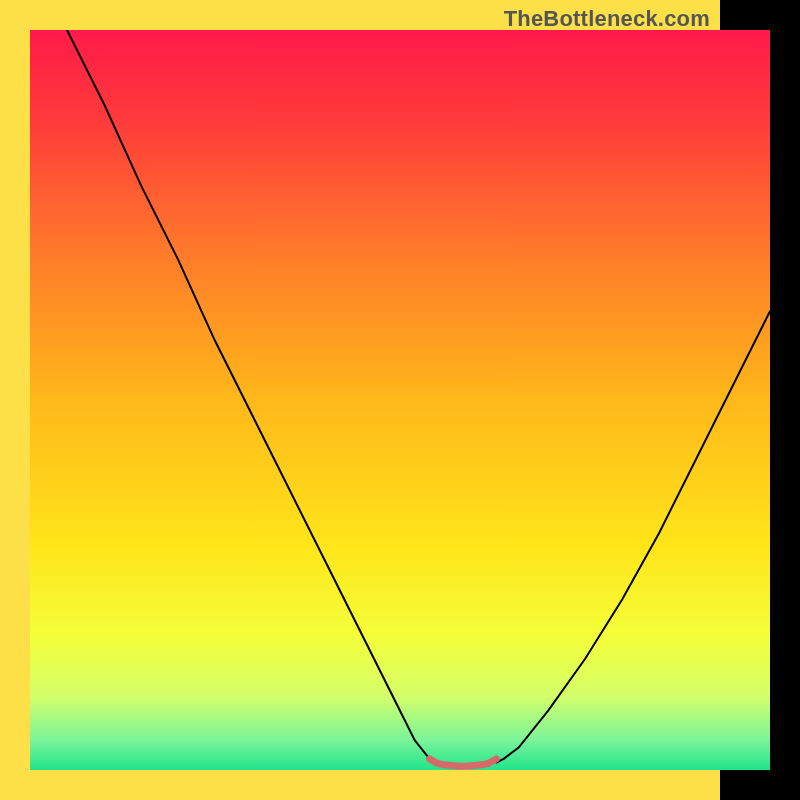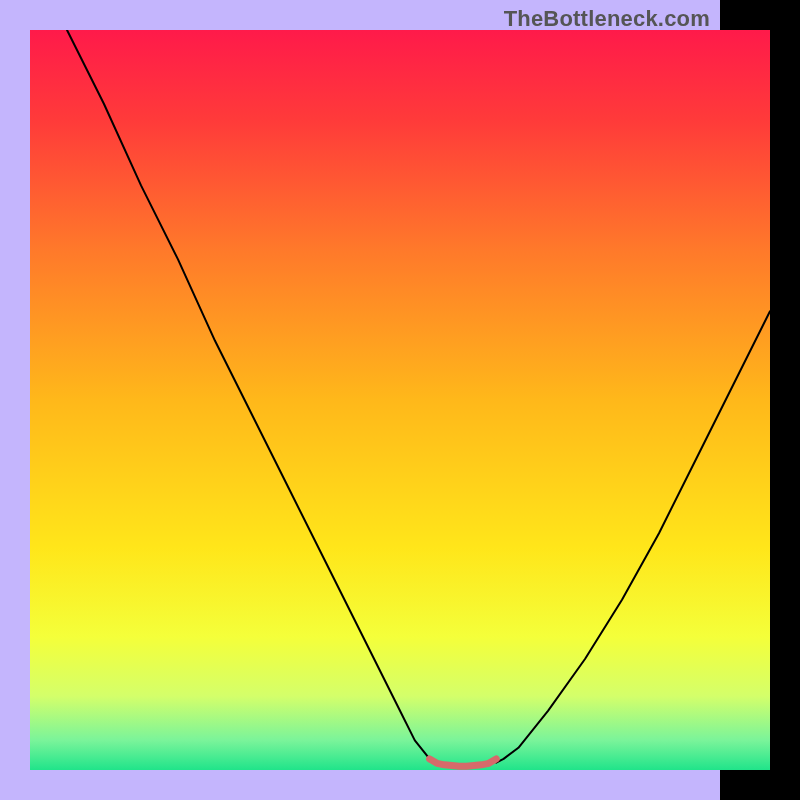--- a/index.html
+++ b/index.html
@@ -15,7 +15,7 @@
     position: relative;
     width: 720px;
     height: 800px;
-    background: #c4b5fd;
+    background: #fde047;
   }
   .watermark {
     position: absolute;

